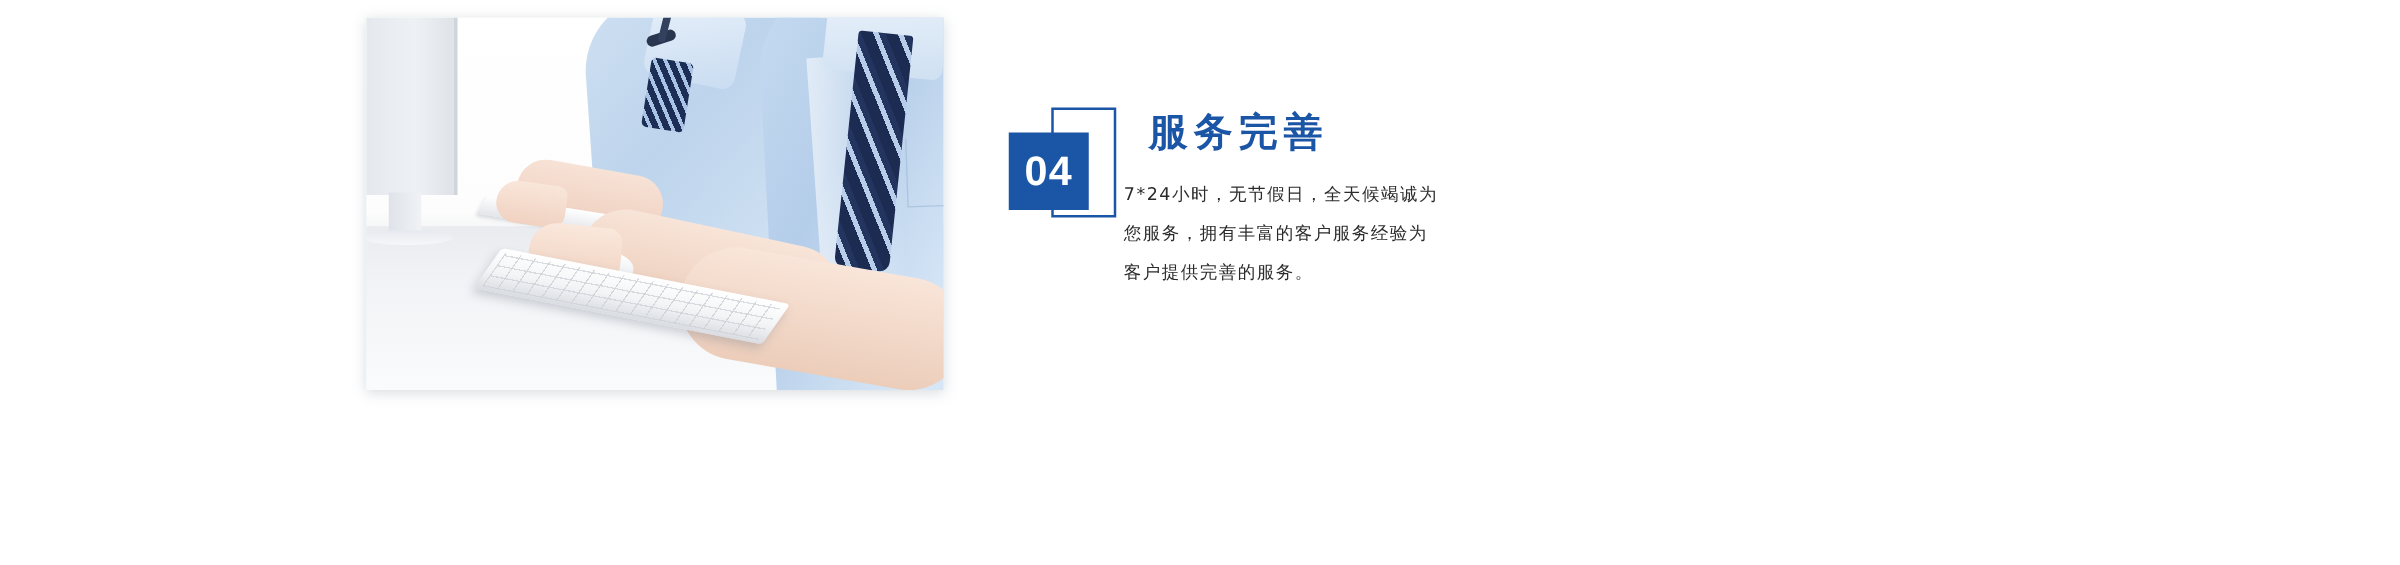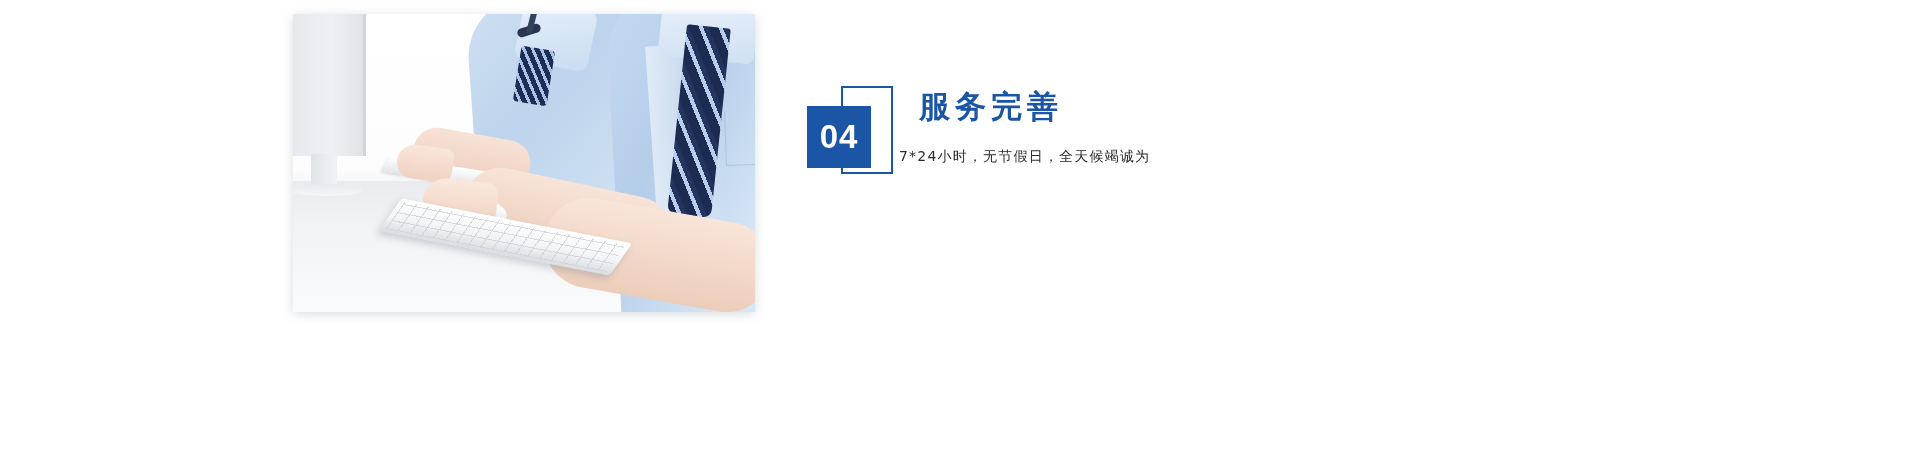--- a/index.html
+++ b/index.html
@@ -428,6 +428,7 @@
 
       <div class="body-text">
         <span class="body-line">7*24小时，无节假日，全天候竭诚为</span>
+        <span class="body-line">您服务，拥有丰富的客户服务经验为</span>
       </div>
     </div>
   </div>

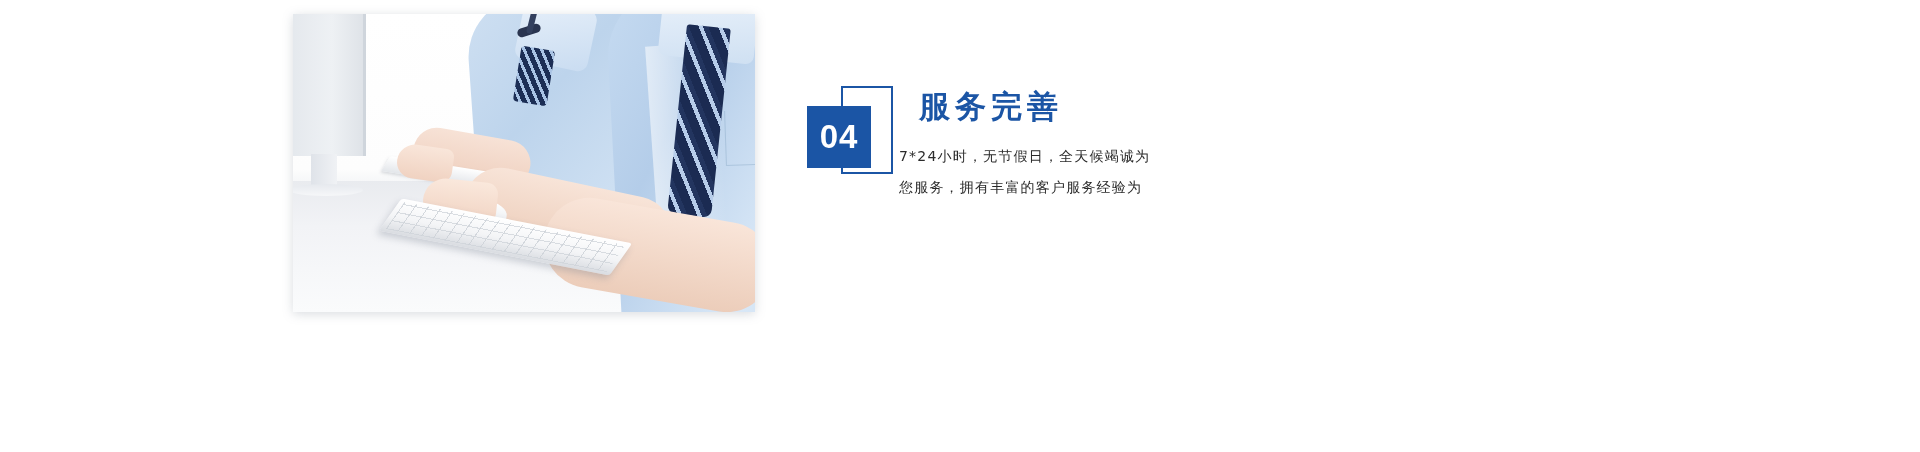--- a/index.html
+++ b/index.html
@@ -429,6 +429,7 @@
       <div class="body-text">
         <span class="body-line">7*24小时，无节假日，全天候竭诚为</span>
         <span class="body-line">您服务，拥有丰富的客户服务经验为</span>
+        <span class="body-line">客户提供完善的服务。</span>
       </div>
     </div>
   </div>

